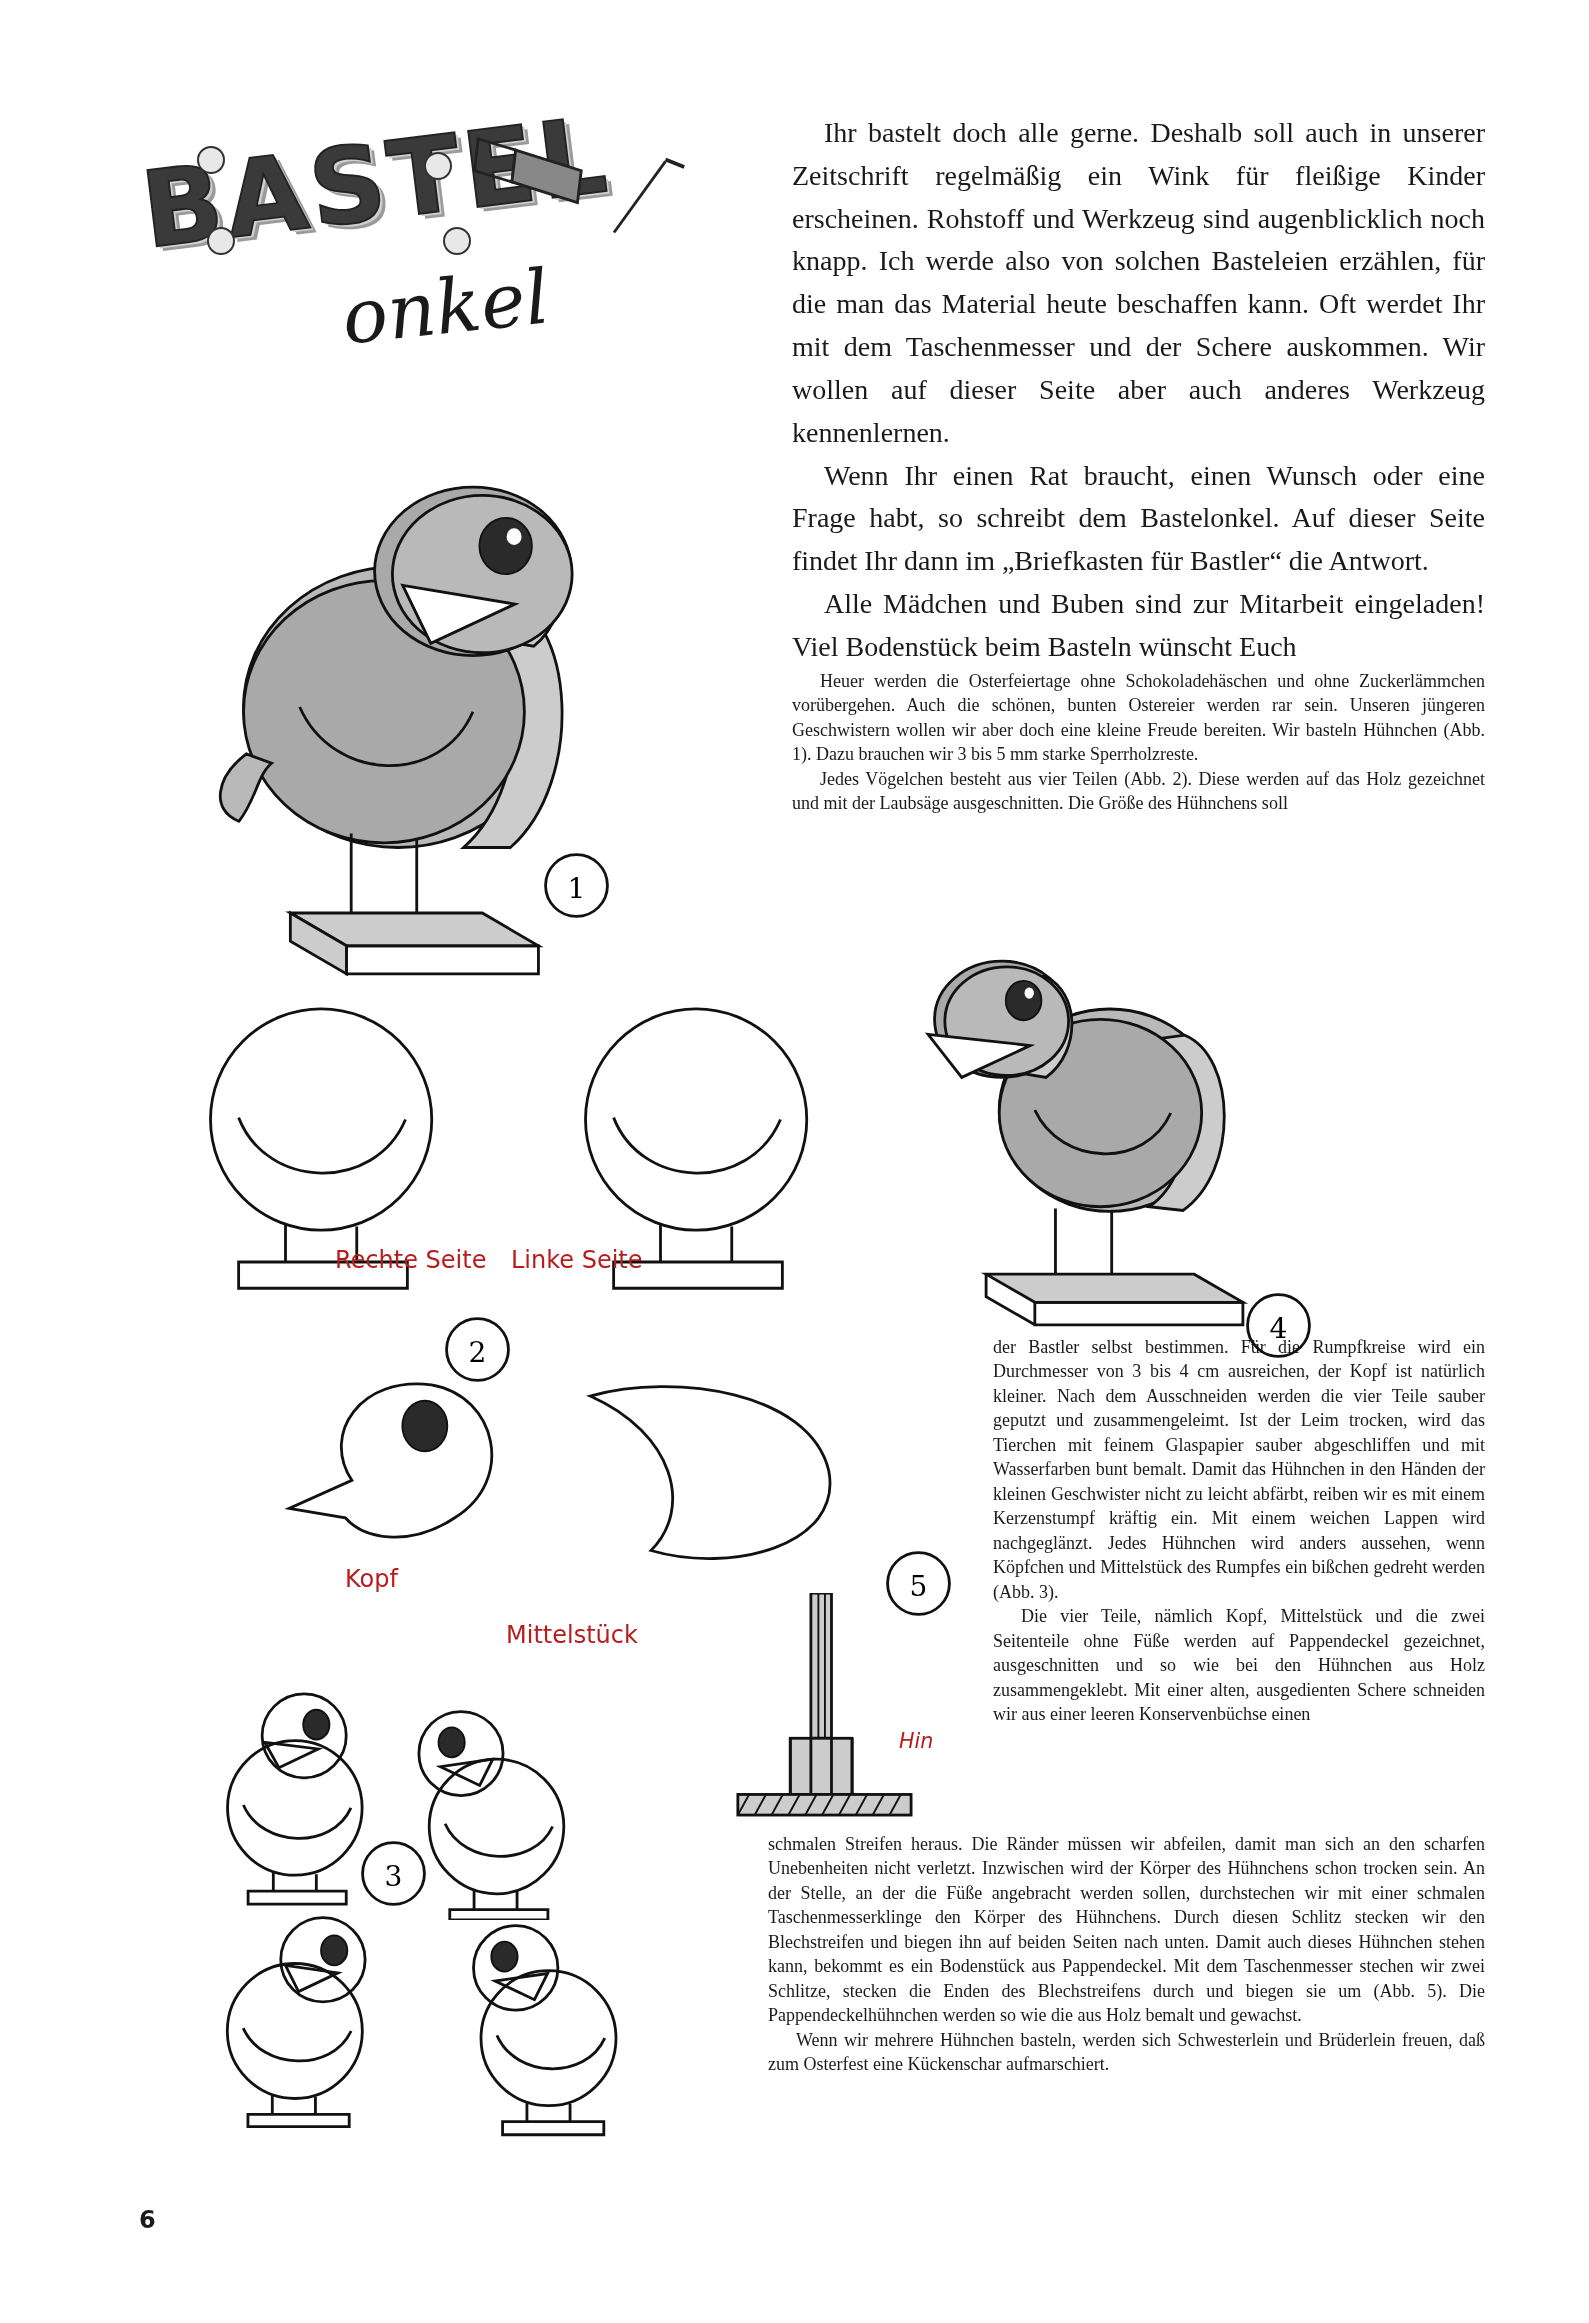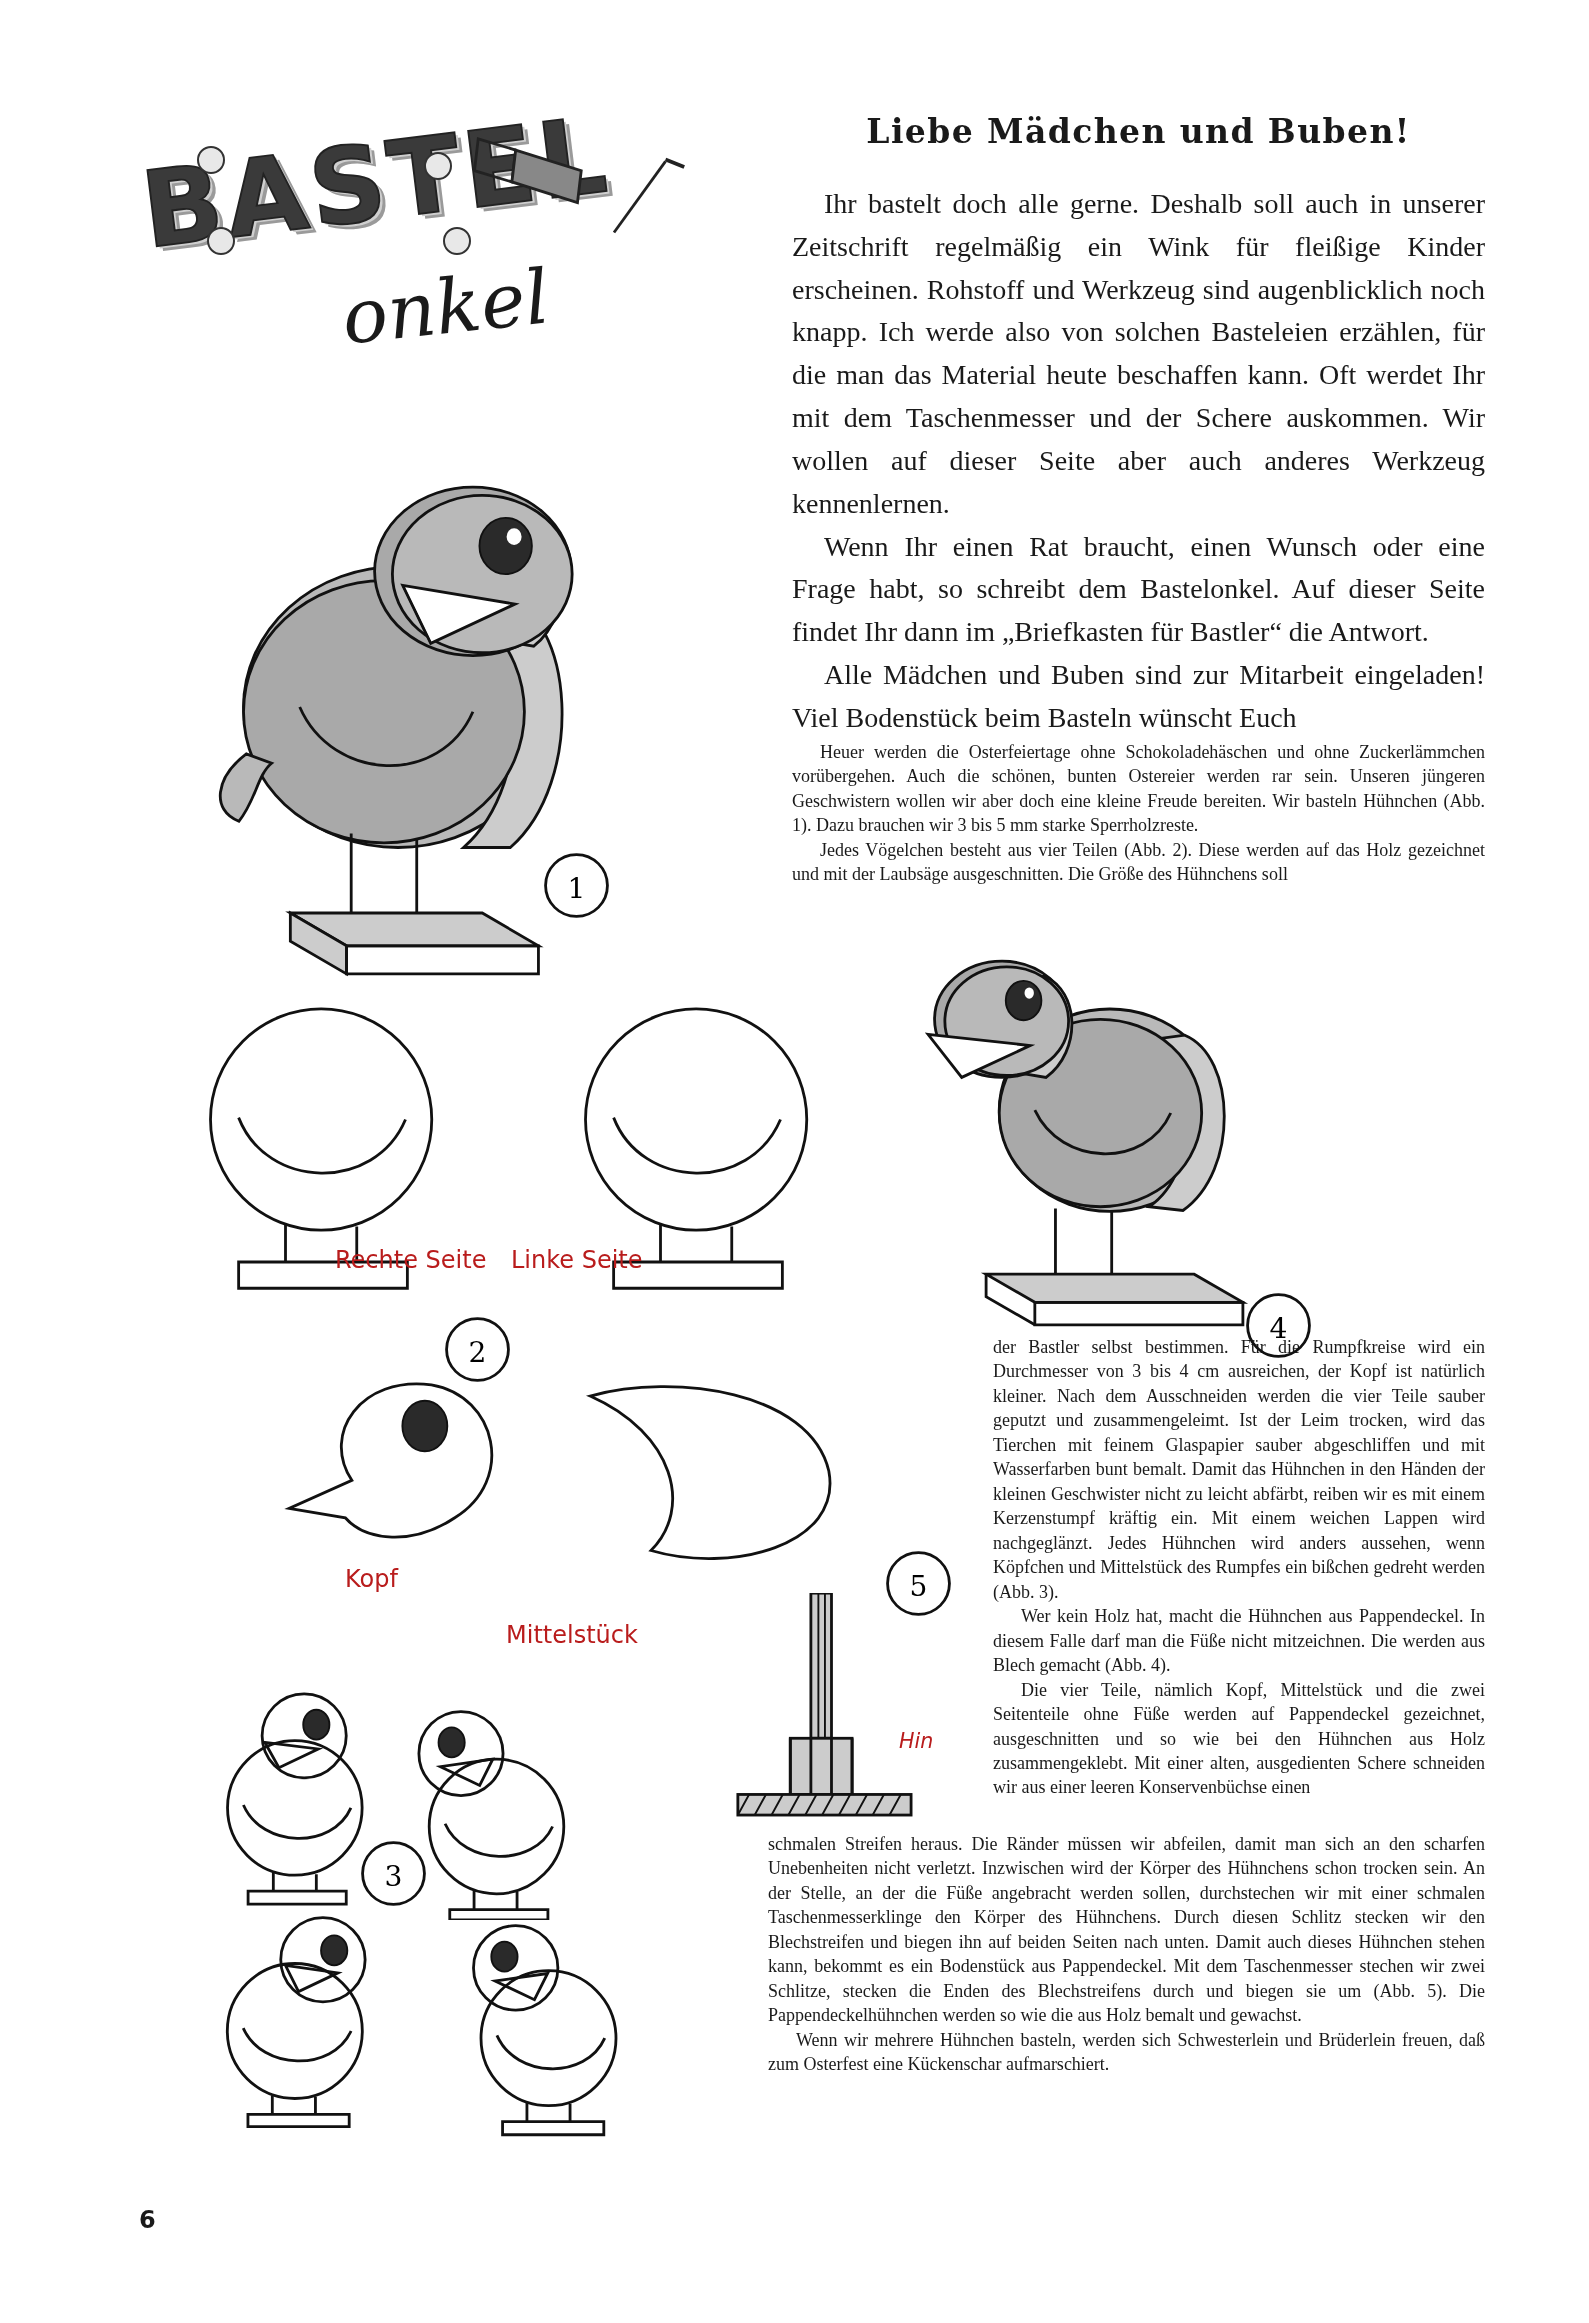--- a/index.html
+++ b/index.html
@@ -174,7 +174,6 @@
   </div>
 
   <div class="col-right">
-    <h1 class="headline-1">Liebe Mädchen und Buben!</h1>
     <div class="intro">
       <p class="indent">Ihr bastelt doch alle gerne. Deshalb soll auch in unserer Zeitschrift regelmäßig ein Wink für fleißige Kinder erscheinen. Rohstoff und Werkzeug sind augenblicklich noch knapp. Ich werde also von solchen Basteleien erzählen, für die man das Material heute beschaffen kann. Oft werdet Ihr mit dem Taschenmesser und der Schere auskommen. Wir wollen auf dieser Seite aber auch anderes Werkzeug kennenlernen.</p>
       <p class="indent">Wenn Ihr einen Rat braucht, einen Wunsch oder eine Frage habt, so schreibt dem Bastelonkel. Auf dieser Seite findet Ihr dann im „Briefkasten für Bastler“ die Antwort.</p>

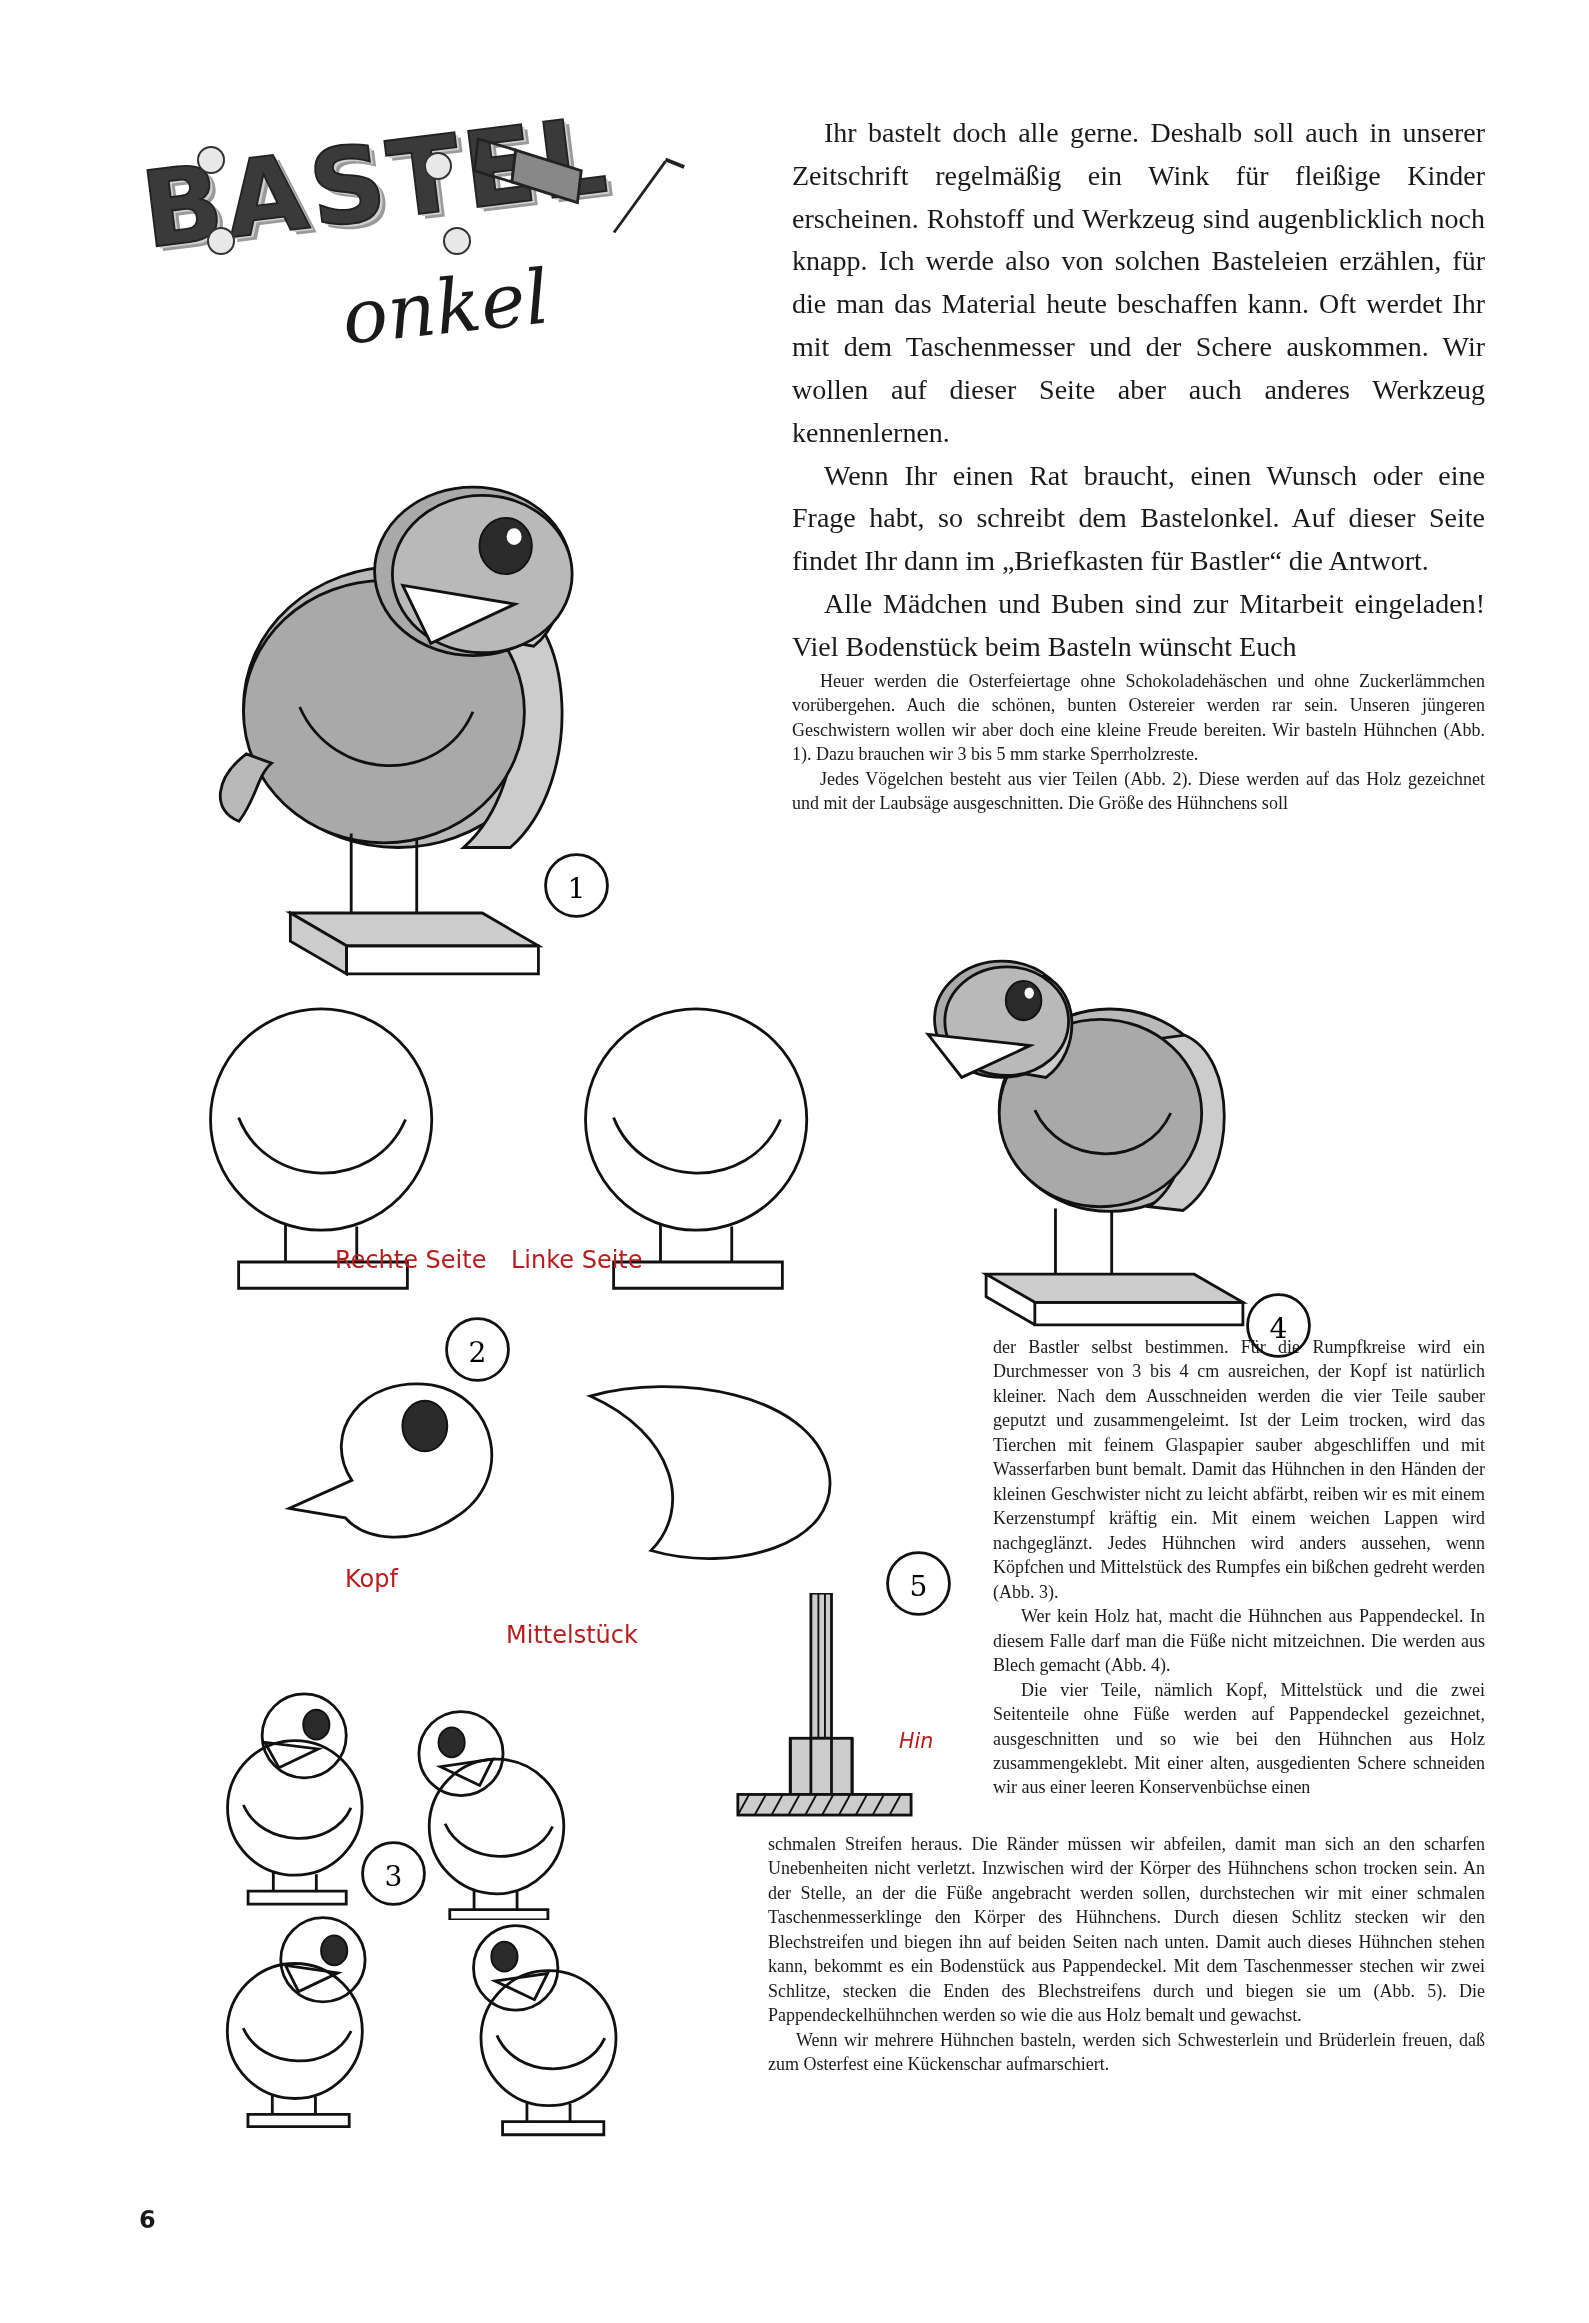--- a/index.html
+++ b/index.html
@@ -186,7 +186,6 @@
 
   <div class="col-lower">
     <p class="body-small">der Bastler selbst bestimmen. Für die Rumpfkreise wird ein Durchmesser von 3 bis 4 cm ausreichen, der Kopf ist natürlich kleiner. Nach dem Ausschneiden werden die vier Teile sauber geputzt und zusammengeleimt. Ist der Leim trocken, wird das Tierchen mit feinem Glaspapier sauber abgeschliffen und mit Wasserfarben bunt bemalt. Damit das Hühnchen in den Händen der kleinen Geschwister nicht zu leicht abfärbt, reiben wir es mit einem Kerzenstumpf kräftig ein. Mit einem weichen Lappen wird nachgeglänzt. Jedes Hühnchen wird anders aussehen, wenn Köpfchen und Mittelstück des Rumpfes ein bißchen gedreht werden (Abb. 3).</p>
-    <p class="body-small indent">Wer kein Holz hat, macht die Hühnchen aus Pappendeckel. In diesem Falle darf man die Füße nicht mitzeichnen. Die werden aus Blech gemacht (Abb. 4).</p>
     <p class="body-small indent">Die vier Teile, nämlich Kopf, Mittelstück und die zwei Seitenteile ohne Füße werden auf Pappendeckel gezeichnet, ausgeschnitten und so wie bei den Hühnchen aus Holz zusammengeklebt. Mit einer alten, ausgedienten Schere schneiden wir aus einer leeren Konservenbüchse einen</p>
   </div>
 

